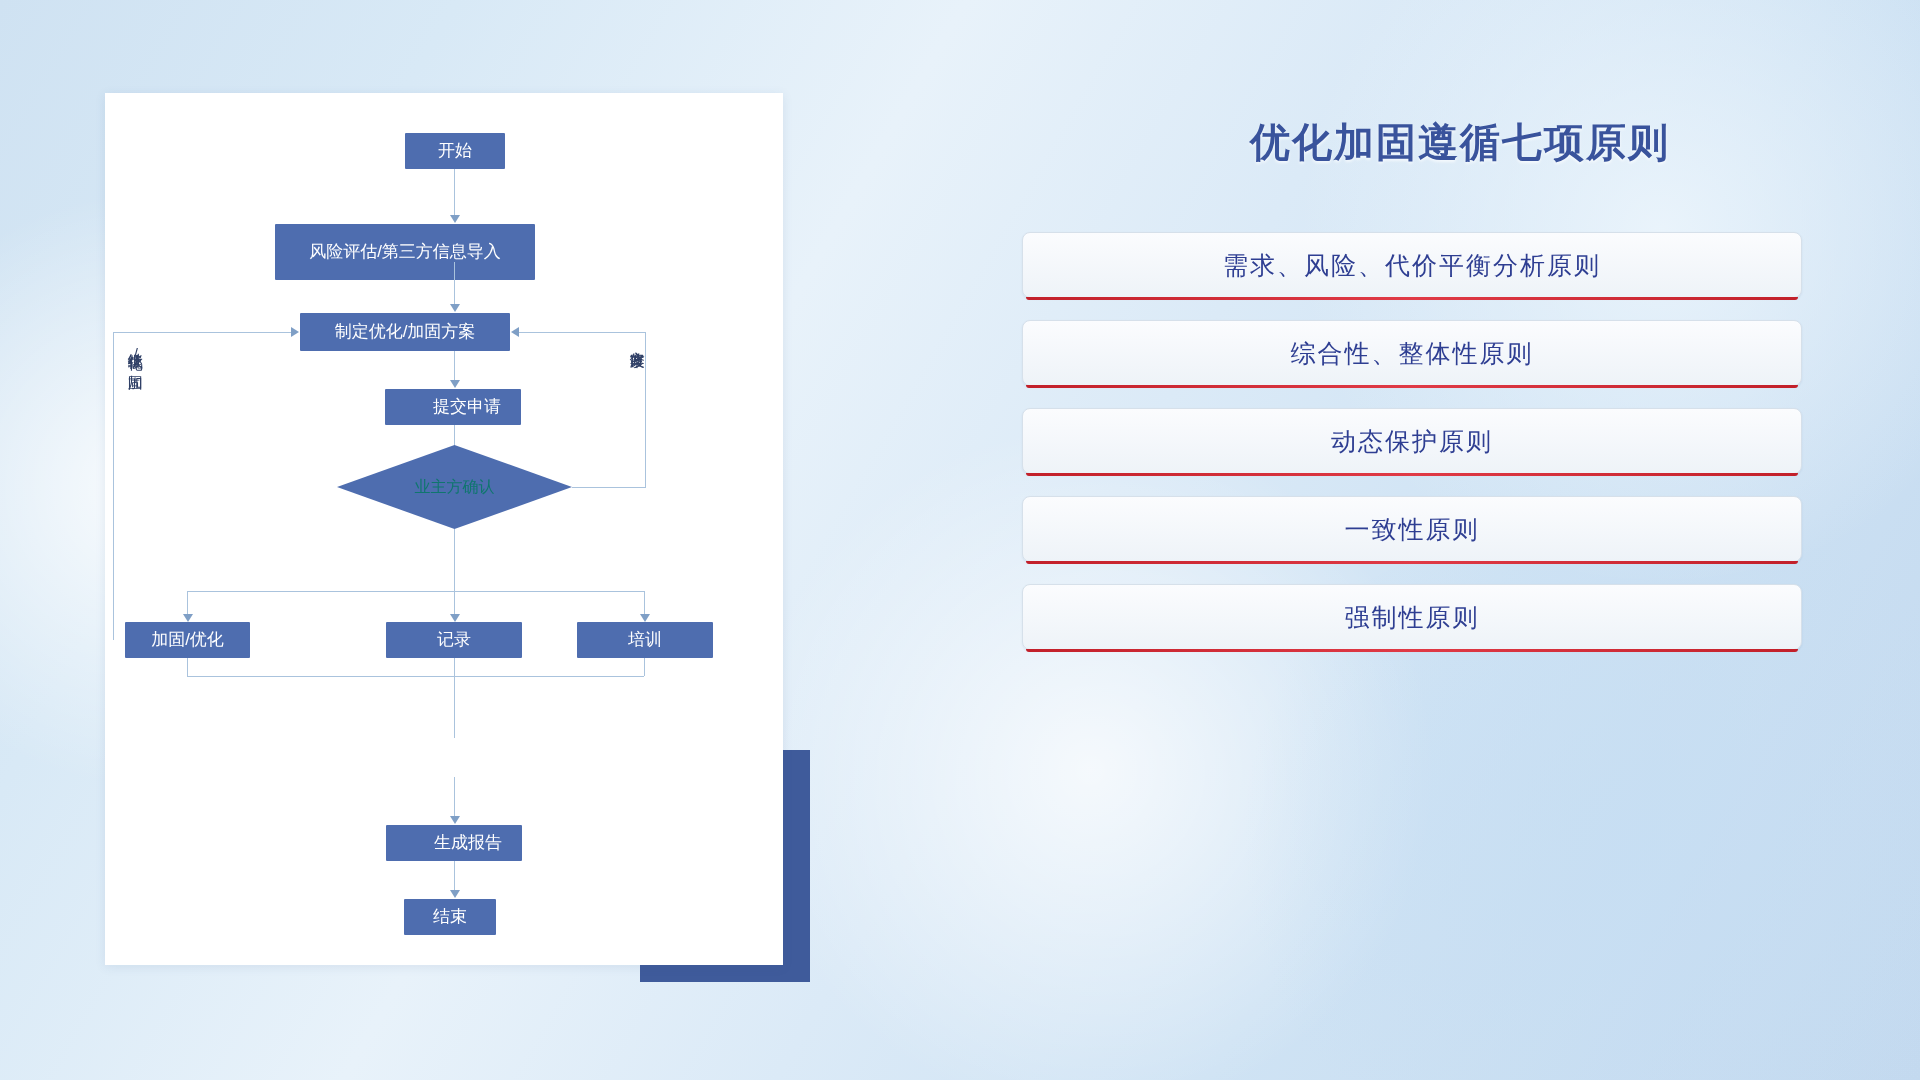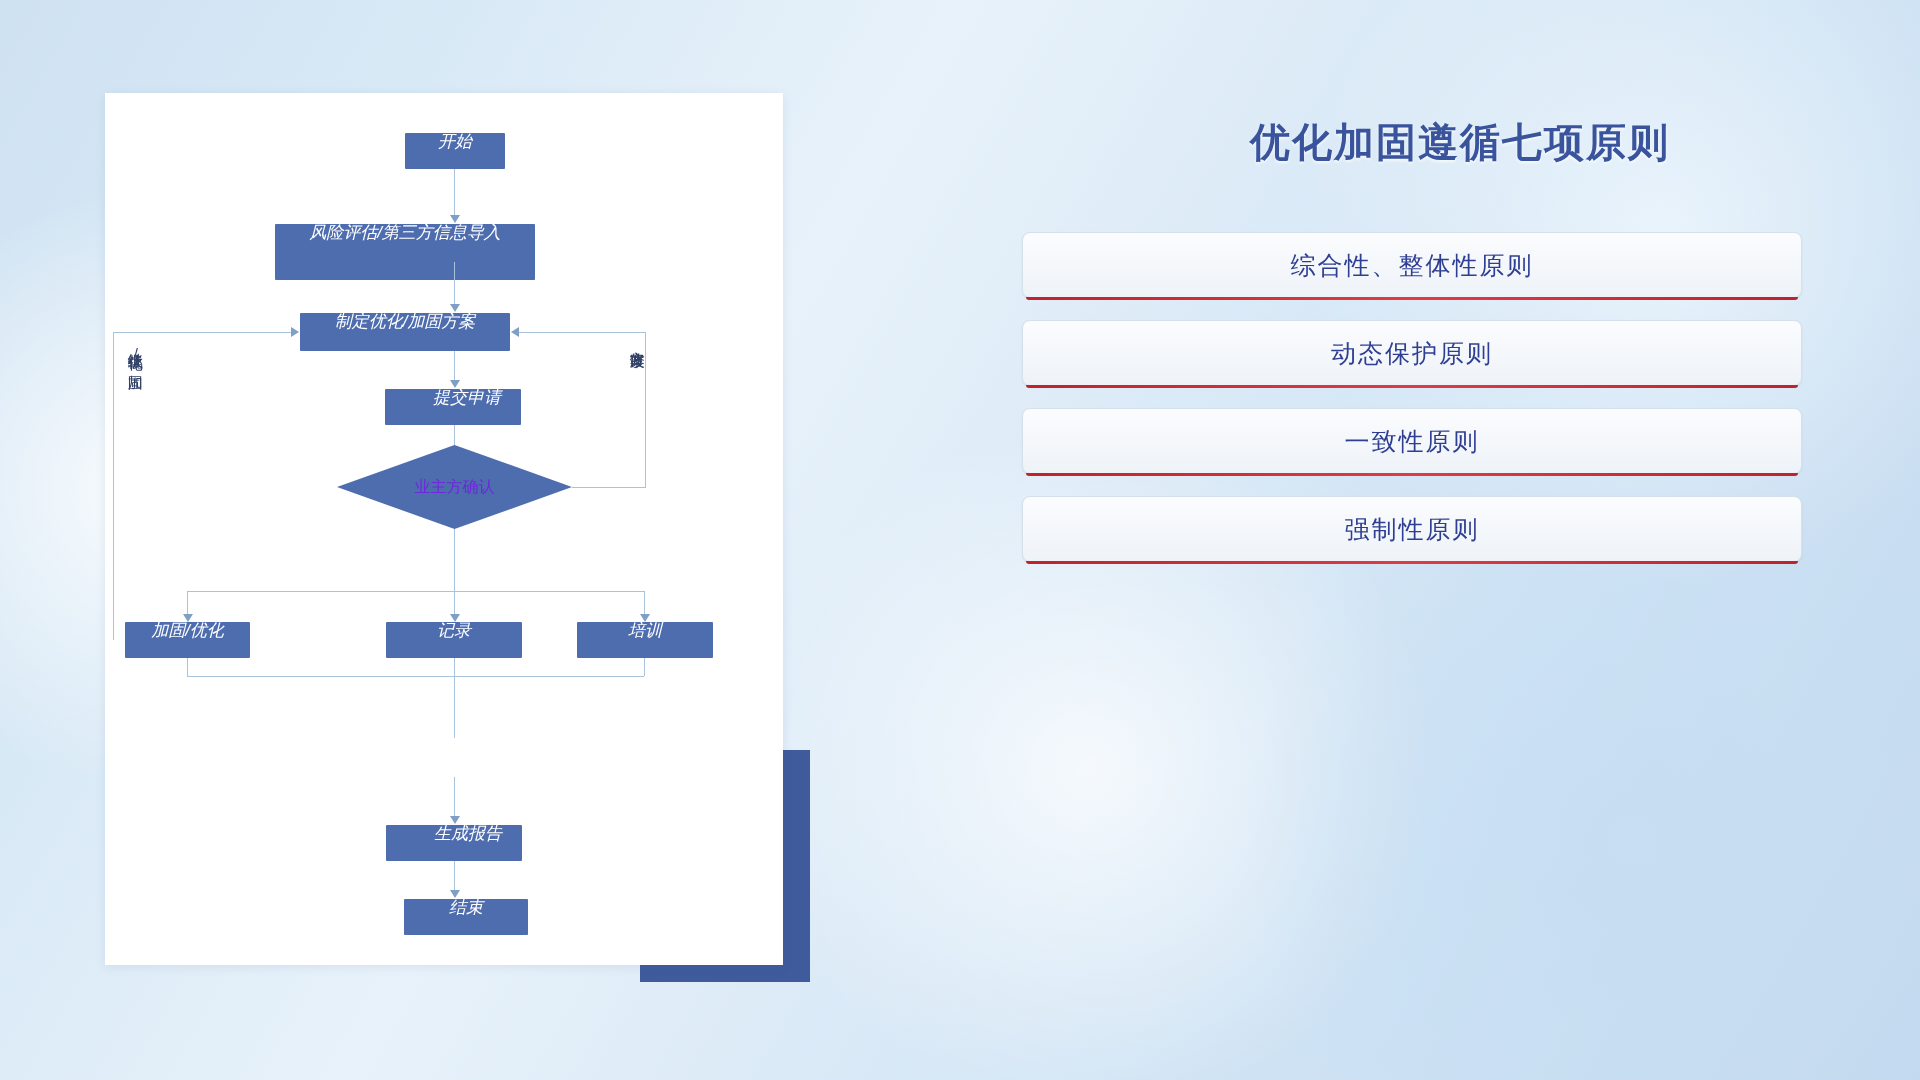--- a/index.html
+++ b/index.html
@@ -76,10 +76,10 @@
     font-size: 17px;
     line-height: 1.1;
     display: flex;
+    align-items: center;
     justify-content: center;
     white-space: nowrap;
     border-radius: 1px;
-    font-style: italic;
   }
 
   

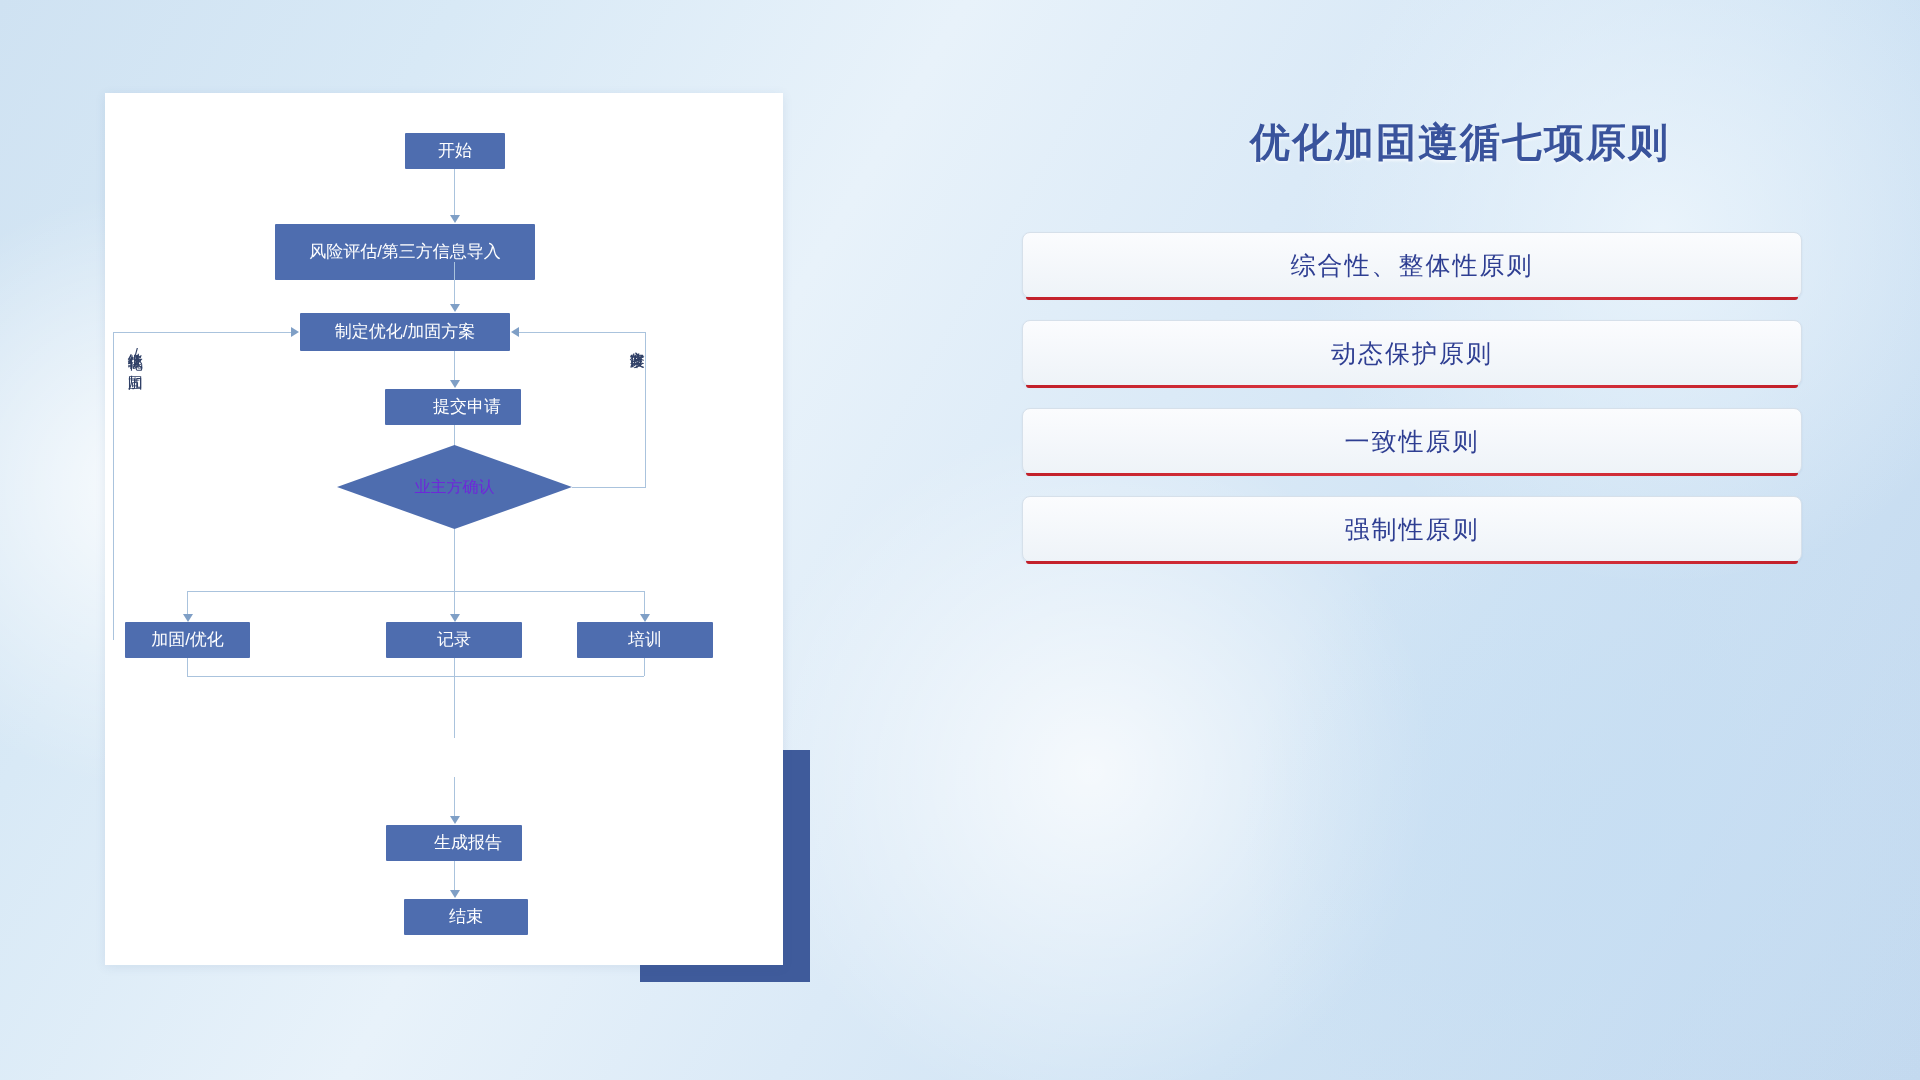--- a/index.html
+++ b/index.html
@@ -300,6 +300,9 @@
 
 <div class="principles">
   <div class="principle-bar">
+    <span class="ptext">需求、风险、代价平衡分析原则</span>
+  </div>
+  <div class="principle-bar">
     <span class="ptext">综合性、整体性原则</span>
   </div>
   <div class="principle-bar">

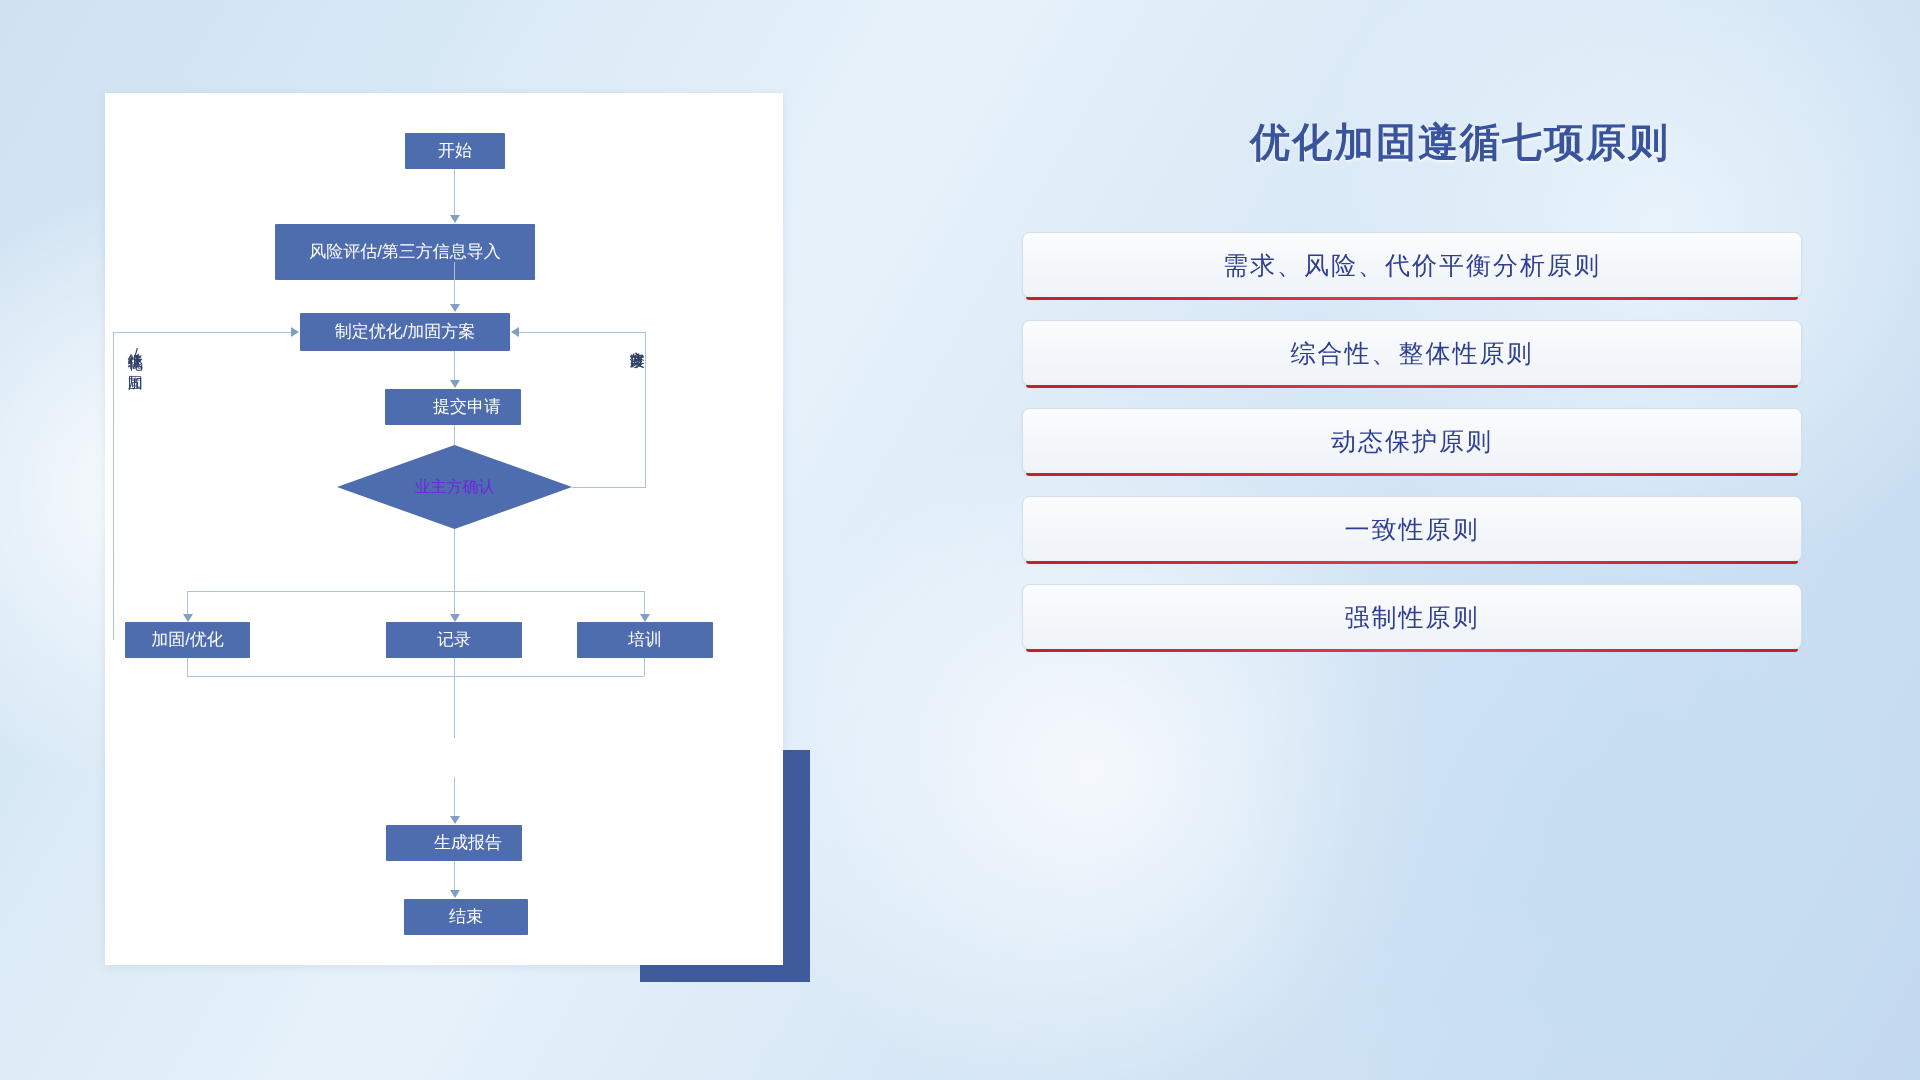--- a/index.html
+++ b/index.html
@@ -99,7 +99,7 @@
   }
   .diamond-wrap .dlabel {
     position: relative;
-    color: #6d28d9;
+    color: #0f766e;
     font-size: 16px;
     white-space: nowrap;
   }

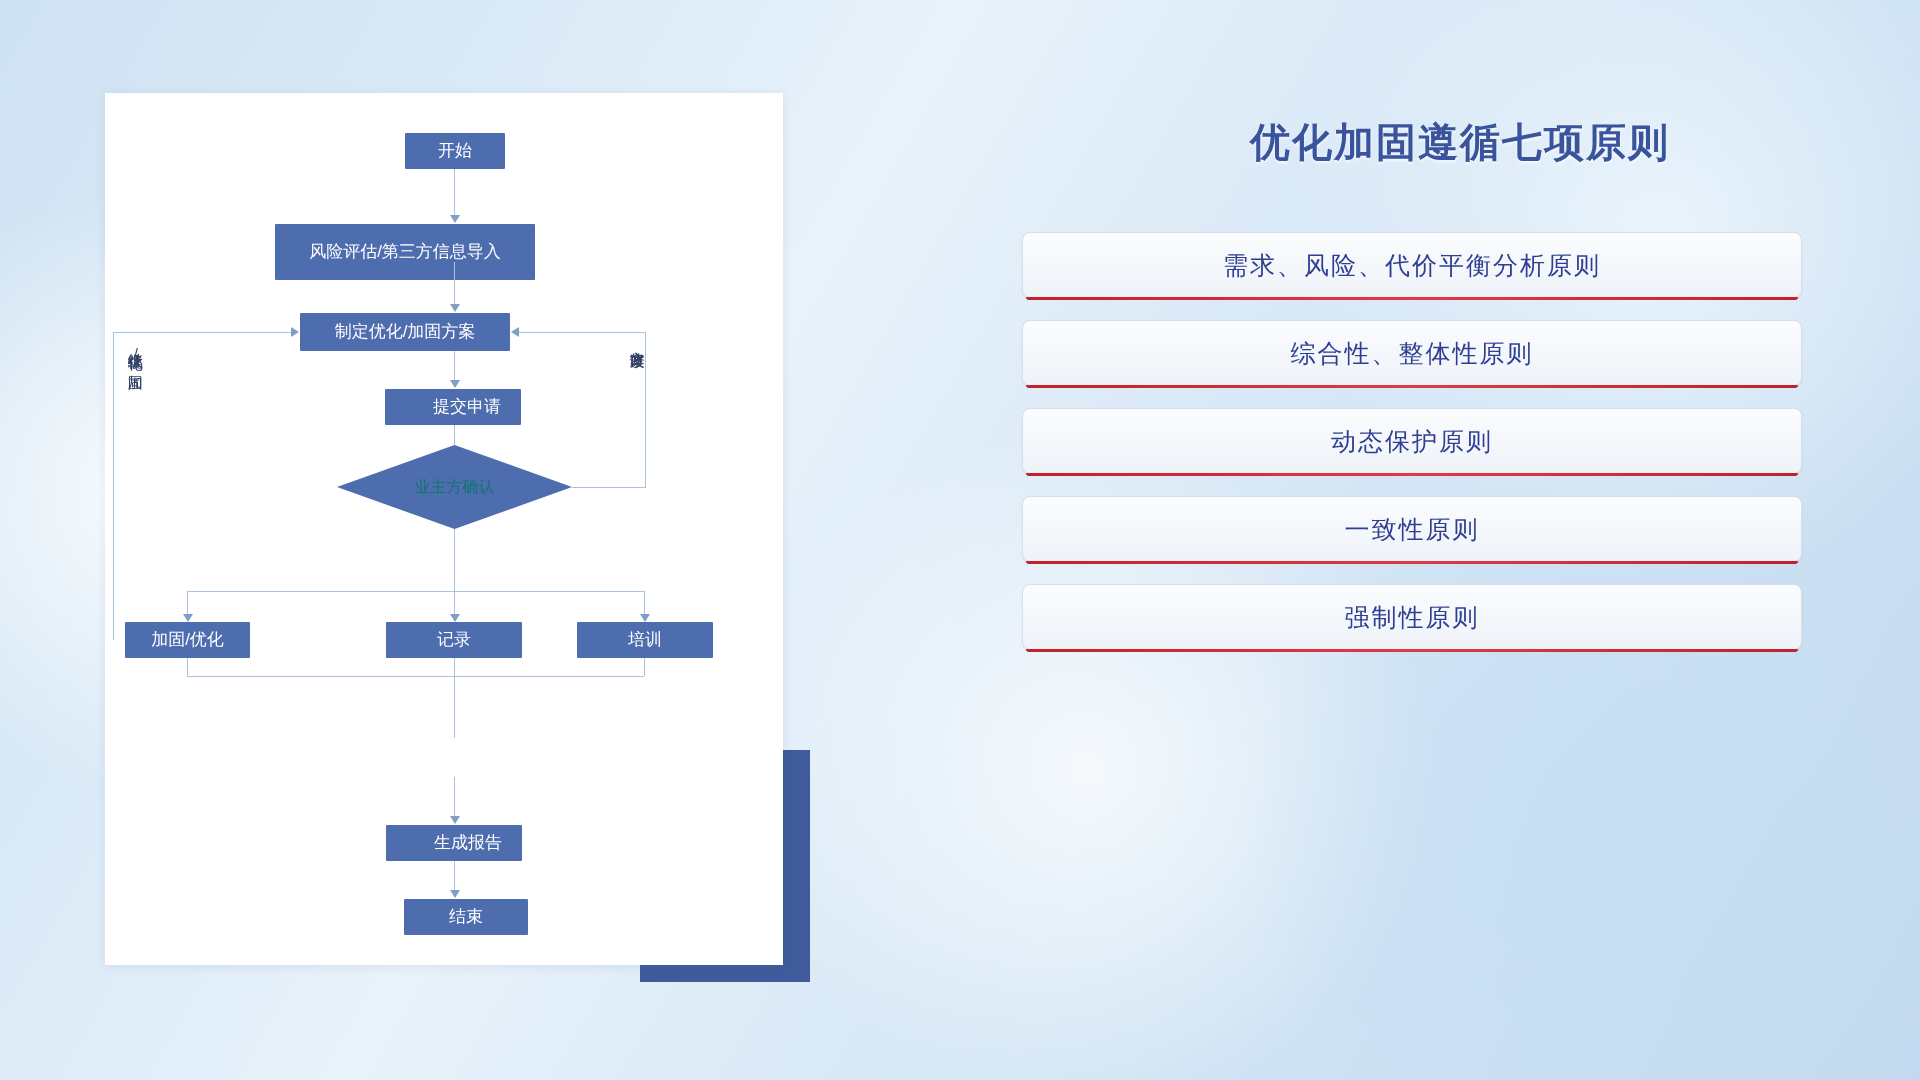--- a/index.html
+++ b/index.html
@@ -289,7 +289,7 @@
     <div class="line-v" style="left:349px; top:768px; height:32px;"></div>
     <div class="arrow-down" style="left:345px; top:797px;"></div>
 
-    <div class="node" style="left:299px; top:806px; width:124px; height:36px;">
+    <div class="node" style="left:299px; top:806px; width:92px; height:36px;">
       <span>结束</span>
     </div>
 

